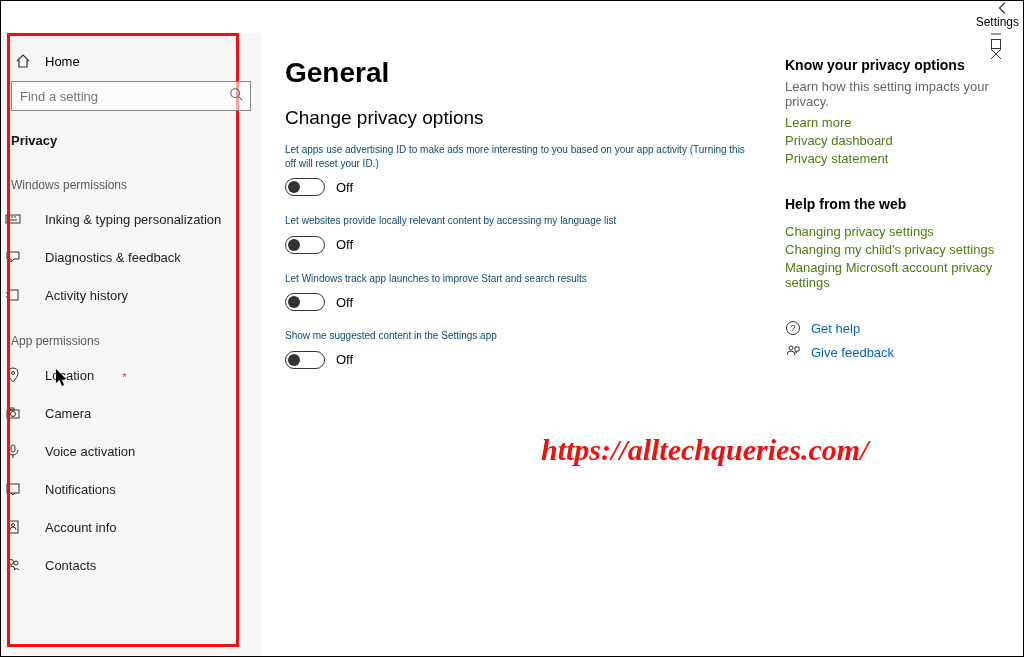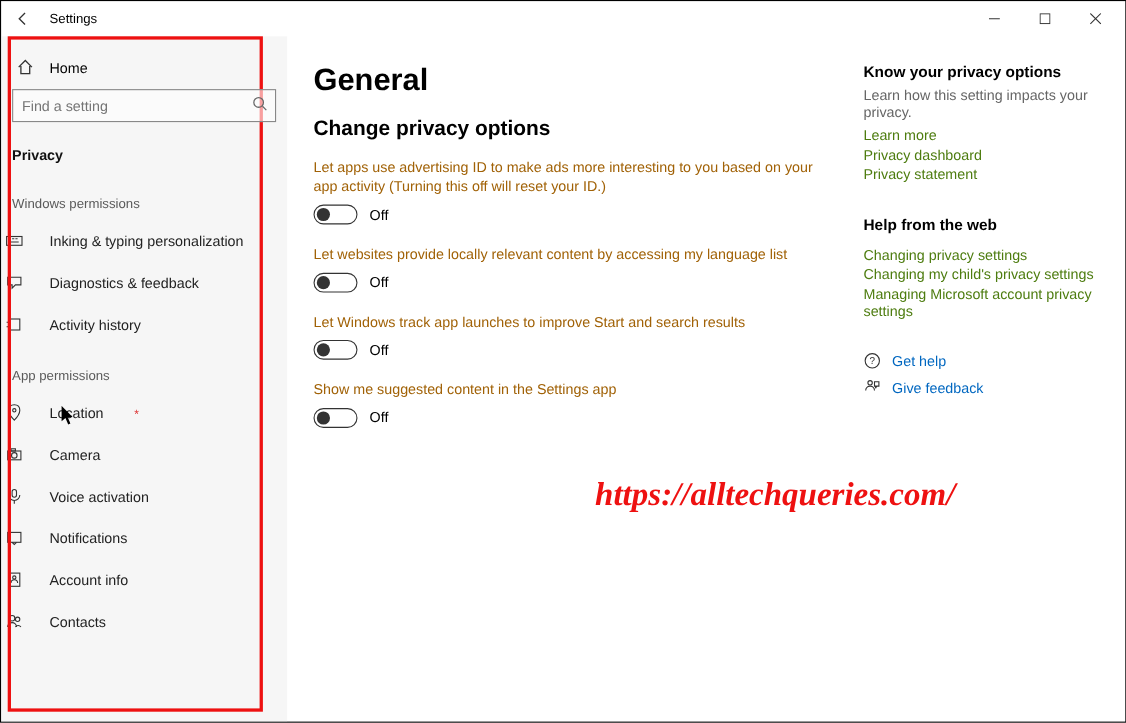--- a/index.html
+++ b/index.html
@@ -5,7 +5,7 @@
 * { margin: 0; padding: 0; box-sizing: border-box; font-family: "Segoe UI", Arial, sans-serif; }
 body { width: 1024px; height: 657px; background: #fff; overflow: hidden; border: 1px solid #000; position: relative; }
 
-.titlebar { height: 32px; display: flex; align-items: center; padding: 0 4px; }
+.titlebar { height: 32px; display: flex; align-items: flex-end; padding: 0 4px; flex-direction: column; }
 .titlebar .back { width: 32px; height: 32px; display:flex; align-items:center; justify-content:center; cursor:pointer; }
 .titlebar .title { font-size: 12px; margin-left: 8px; }
 .titlebar .spacer { flex: 1; }

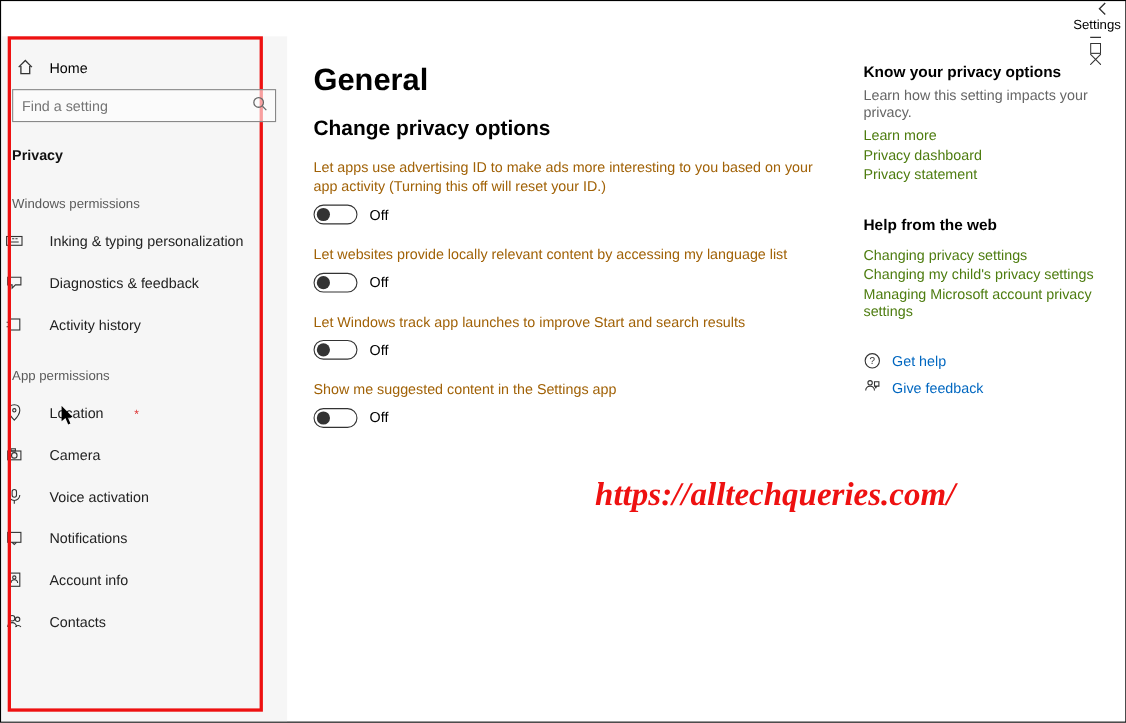--- a/index.html
+++ b/index.html
@@ -35,7 +35,7 @@
 .aside-col { width: 210px; }
 
 h1.page-title { font-size: 28px; font-weight: 600; margin-bottom: 18px; }
-h2.subhead { font-size: 19px; font-weight: 700; margin-bottom: 14px; }
+h2.subhead { font-size: 19px; font-weight: 400; margin-bottom: 14px; }
 
 .setting-block { margin-bottom: 18px; }
 .setting-block .desc { font-size: 13px; color:#a16207; line-height: 1.35; margin-bottom: 8px; }

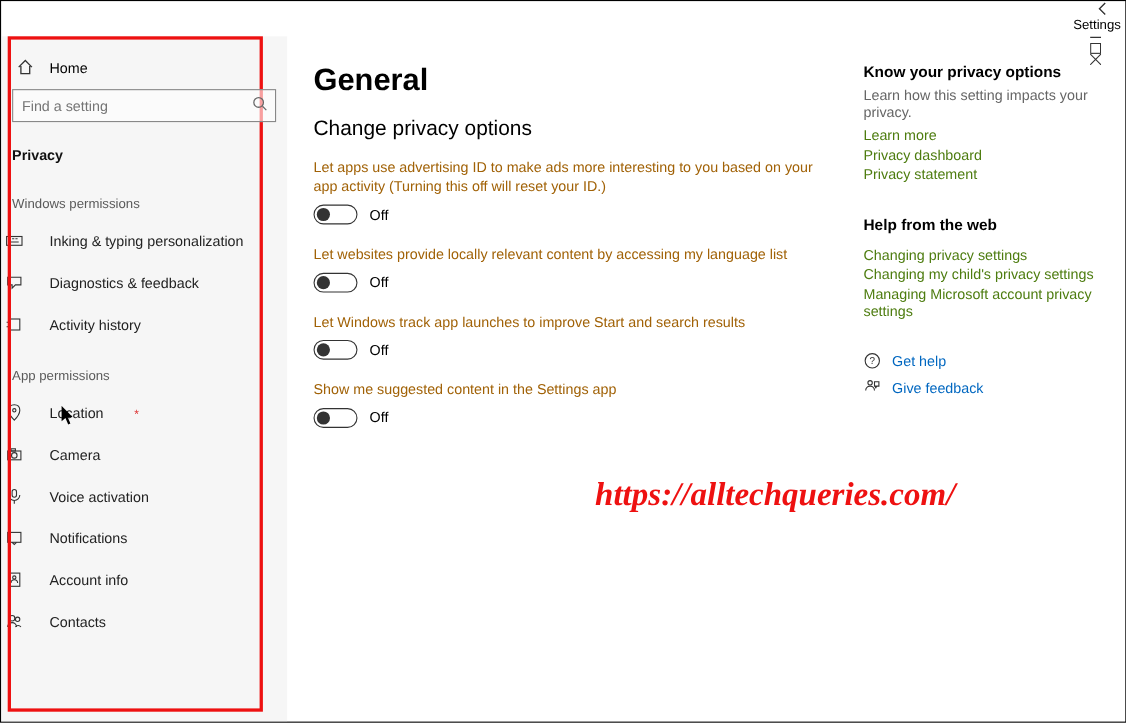--- a/index.html
+++ b/index.html
@@ -38,7 +38,7 @@
 h2.subhead { font-size: 19px; font-weight: 400; margin-bottom: 14px; }
 
 .setting-block { margin-bottom: 18px; }
-.setting-block .desc { font-size: 13px; color:#a16207; line-height: 1.35; margin-bottom: 8px; }
+.setting-block .desc { font-size: 10px; color:#0c4a6e; line-height: 1.35; margin-bottom: 8px; }
 .toggle-row { display:flex; align-items:center; gap: 11px; }
 .toggle { width: 40px; height: 18px; border: 1px solid #333; border-radius: 10px; position:relative; background:#fff; cursor:pointer; }
 .toggle .knob { position:absolute; left:2px; top:2px; width:12px; height:12px; border-radius:50%; background:#333; }

